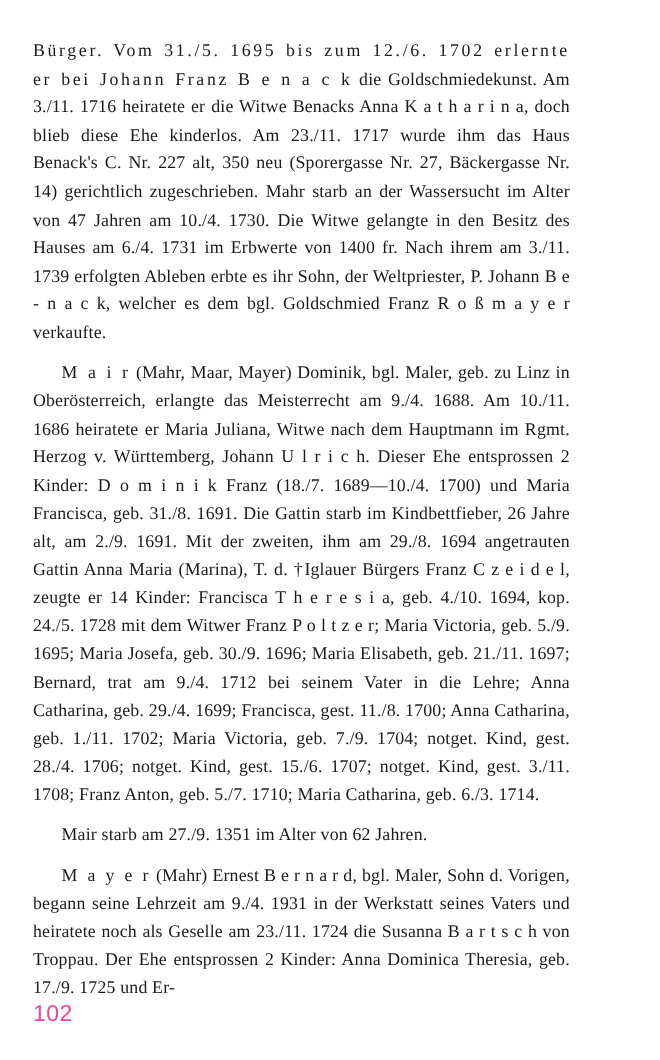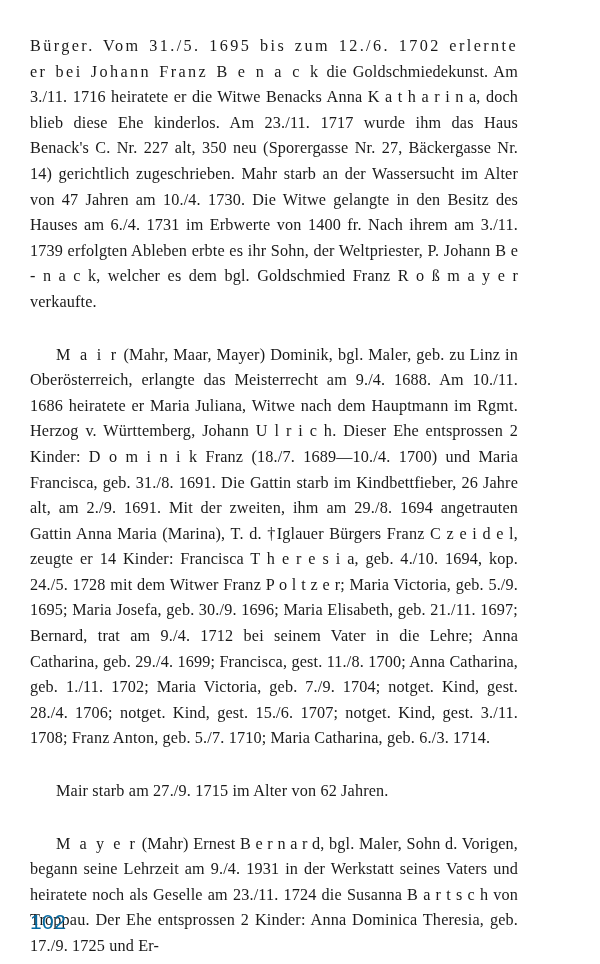--- a/index.html
+++ b/index.html
@@ -33,7 +33,7 @@
     text-align: justify;
   }
   .para + .para {
-    margin-top: 27px;
+    margin-top: 11px;
   }
   .para.indent {
     text-indent: 26px;

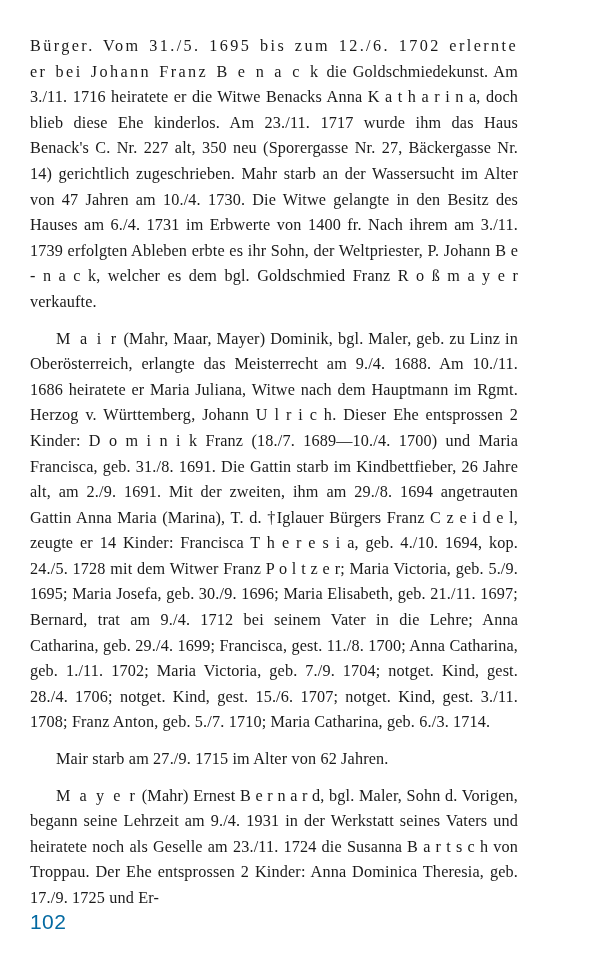--- a/index.html
+++ b/index.html
@@ -69,7 +69,7 @@
     </p>
 
     <p class="para indent">
-      <span>Mair starb am 27./9. 1715 im Alter von 62 Jahren.</span>
+      <span>Mair starb am 27./9. 1351 im Alter von 62 Jahren.</span>
     </p>
 
     <p class="para indent">

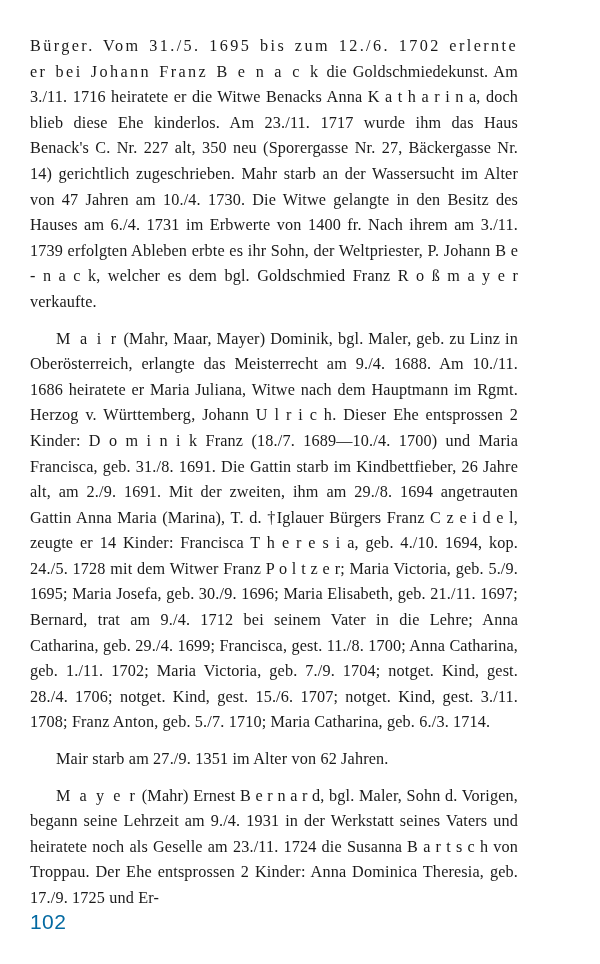--- a/index.html
+++ b/index.html
@@ -51,7 +51,7 @@
     font-size: 21px;
     font-family: "Liberation Sans", sans-serif;
     letter-spacing: 0.02em;
-    color: #0369a1;
+    color: #ec4899;
   }
 </style>
 </head>

